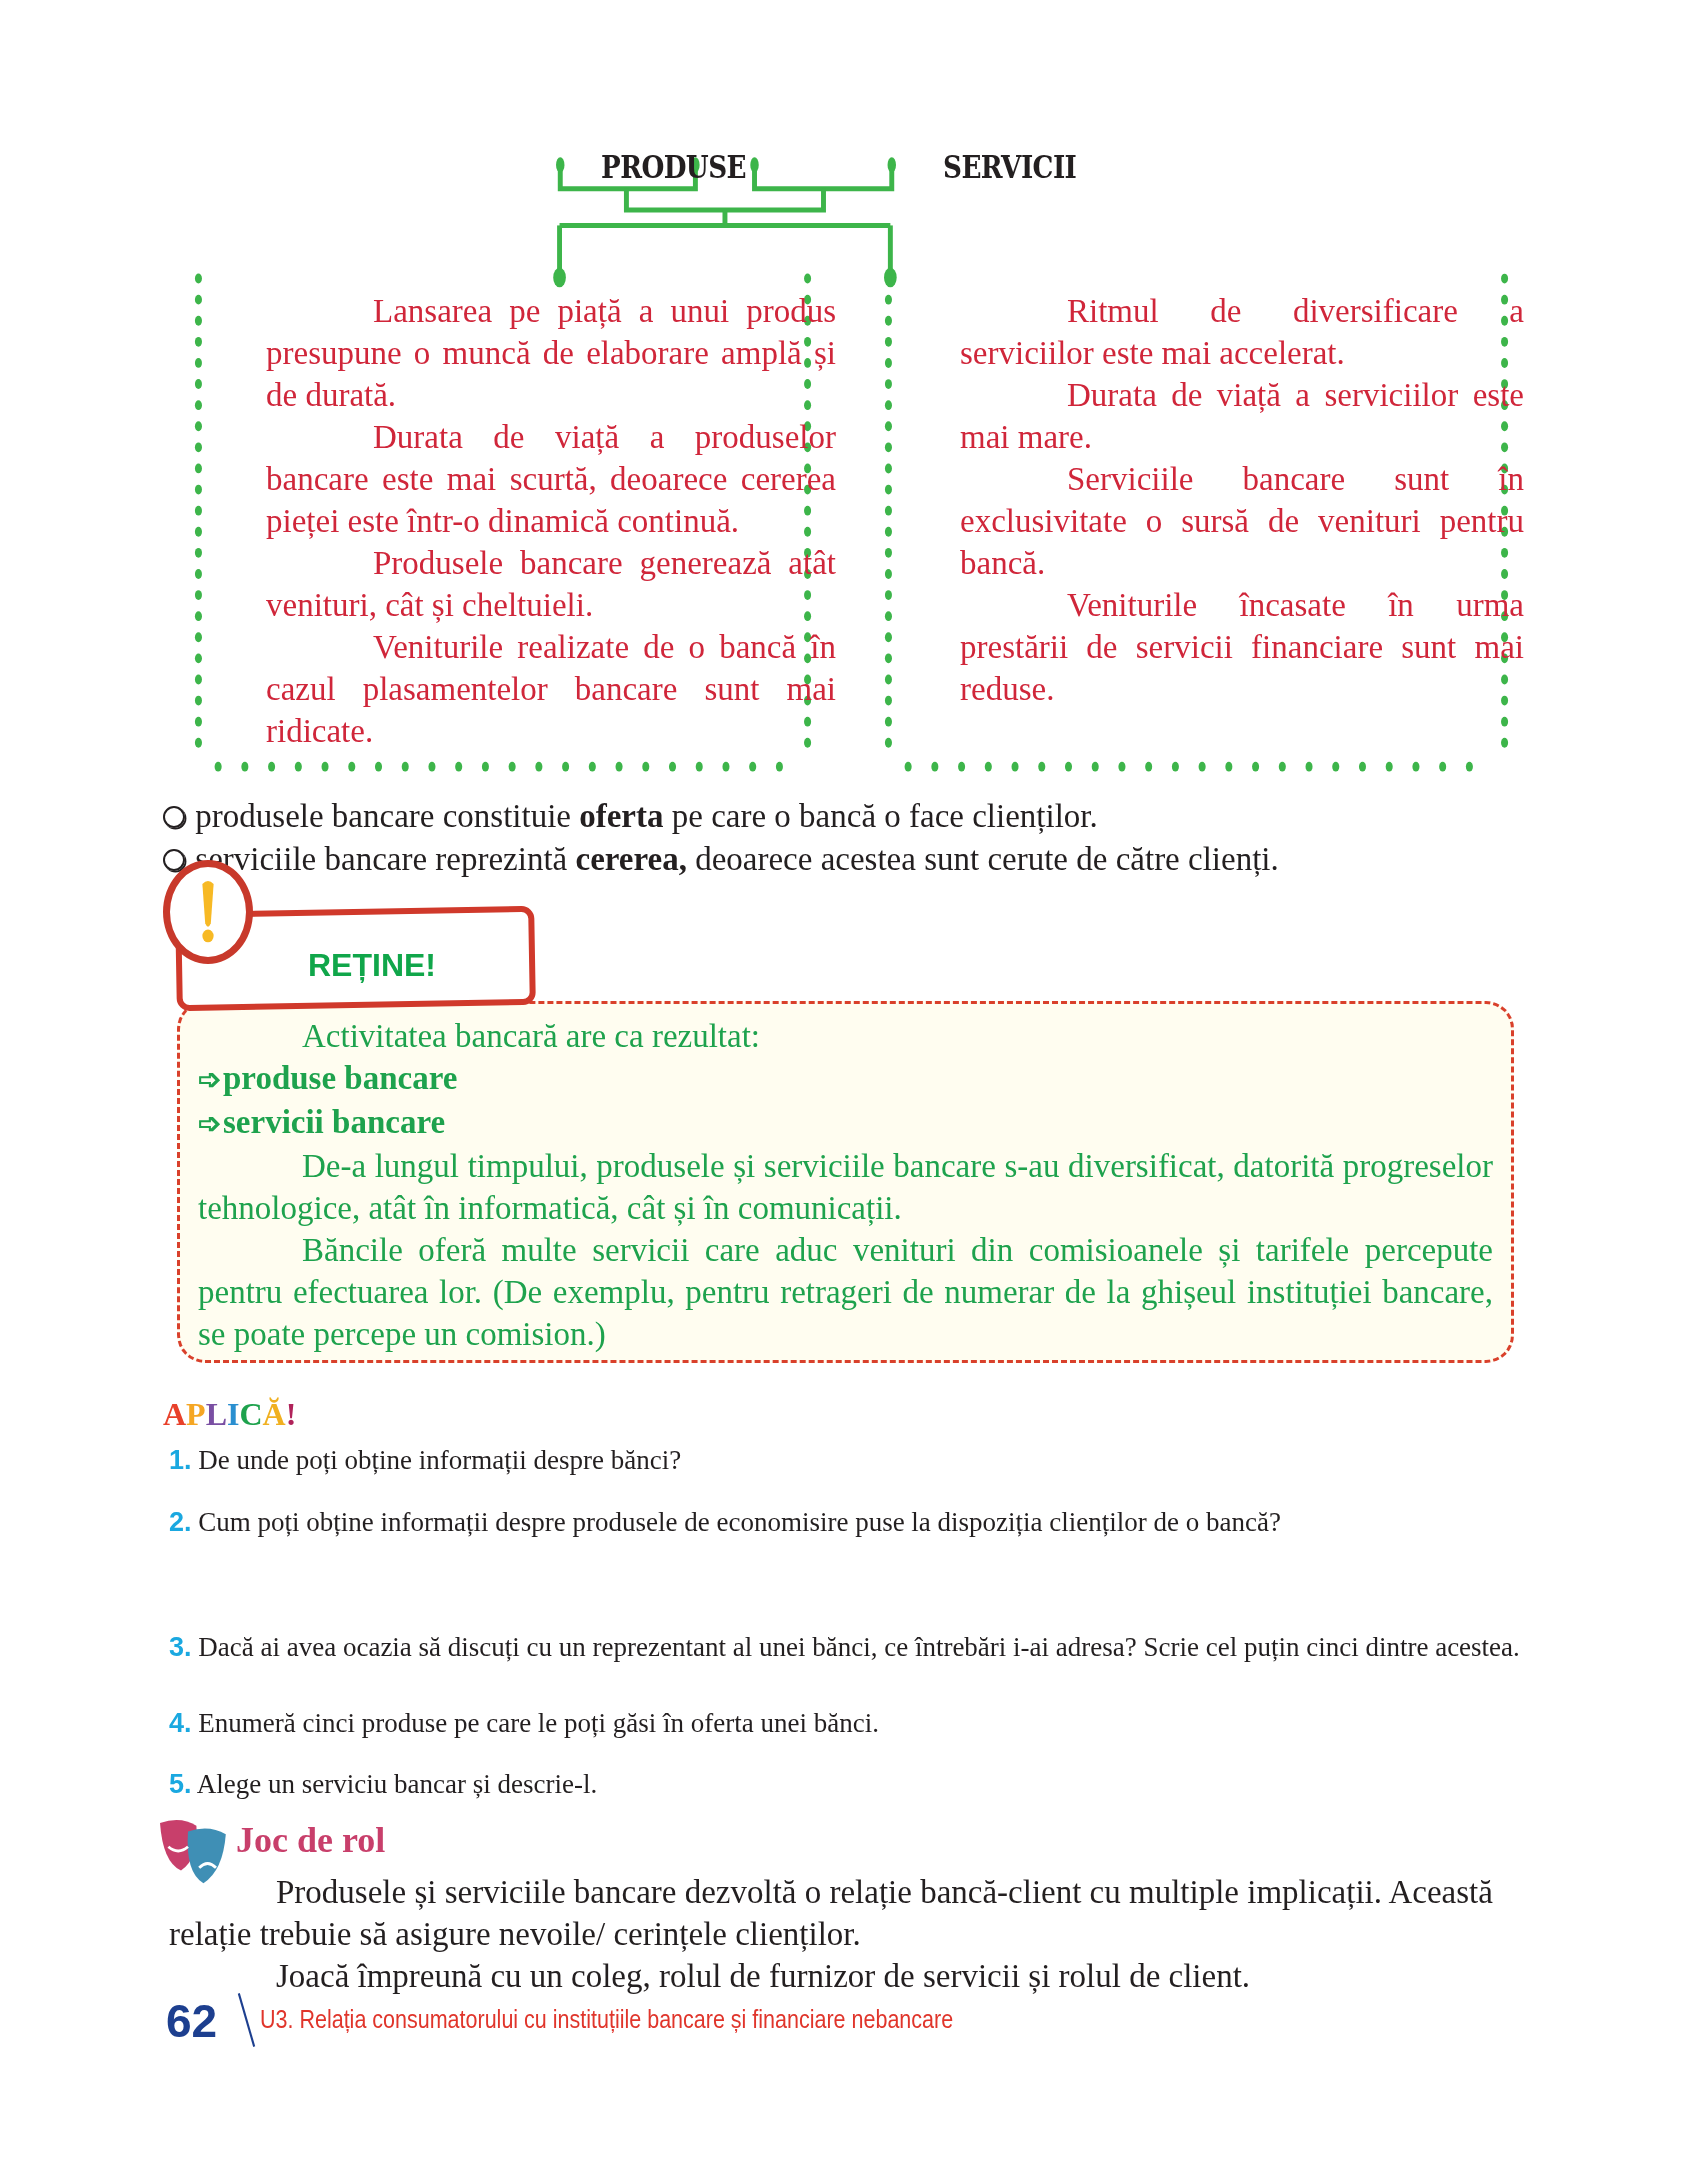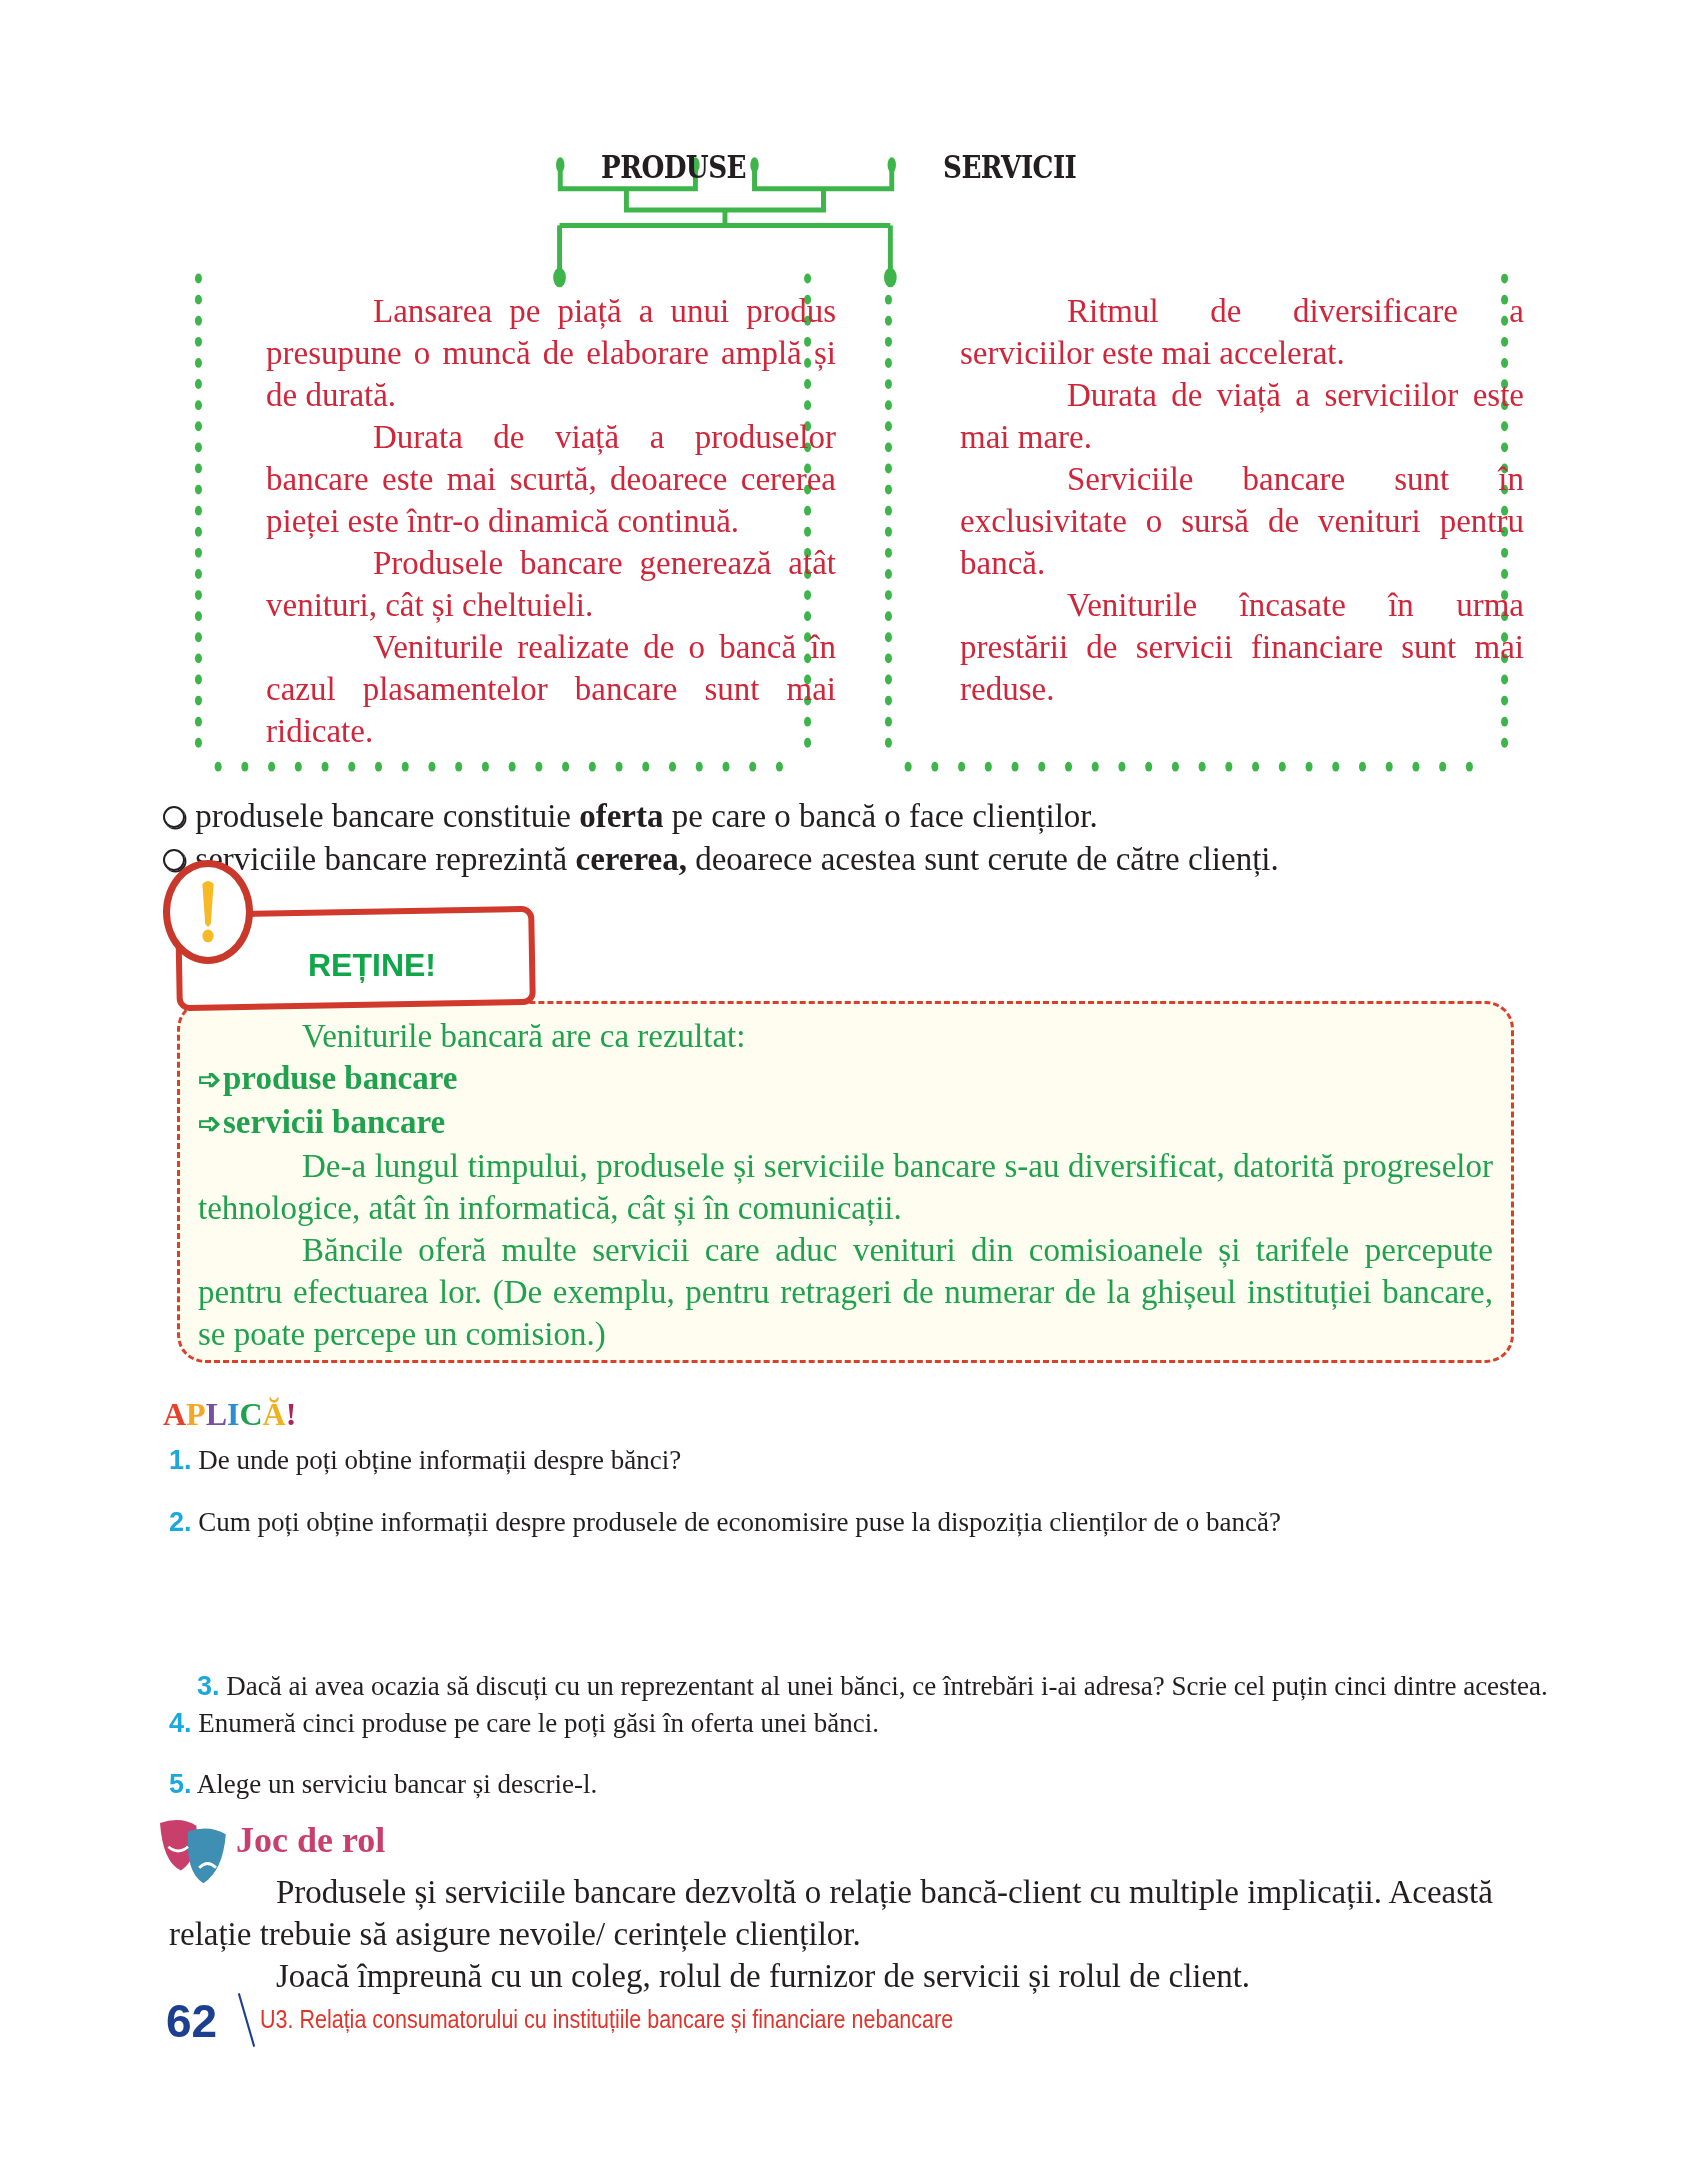--- a/index.html
+++ b/index.html
@@ -259,7 +259,7 @@
 <div class="retine-title">REȚINE!</div>
 
 <div class="rtxt" style="top:1015px;">
-  <p style="text-indent:104px;">Veniturile bancară are ca rezultat:</p>
+  <p style="text-indent:104px;">Activitatea bancară are ca rezultat:</p>
   <p class="bold"><span class="arrow">➩</span><span>produse bancare</span></p>
   <p class="bold"><span class="arrow">➩</span><span>servicii bancare</span></p>
   <p style="text-indent:104px;">De-a lungul timpului, produsele și serviciile bancare s-au diversificat, datorită progreselor tehnologice, atât în informatică, cât și în comunicații.</p>

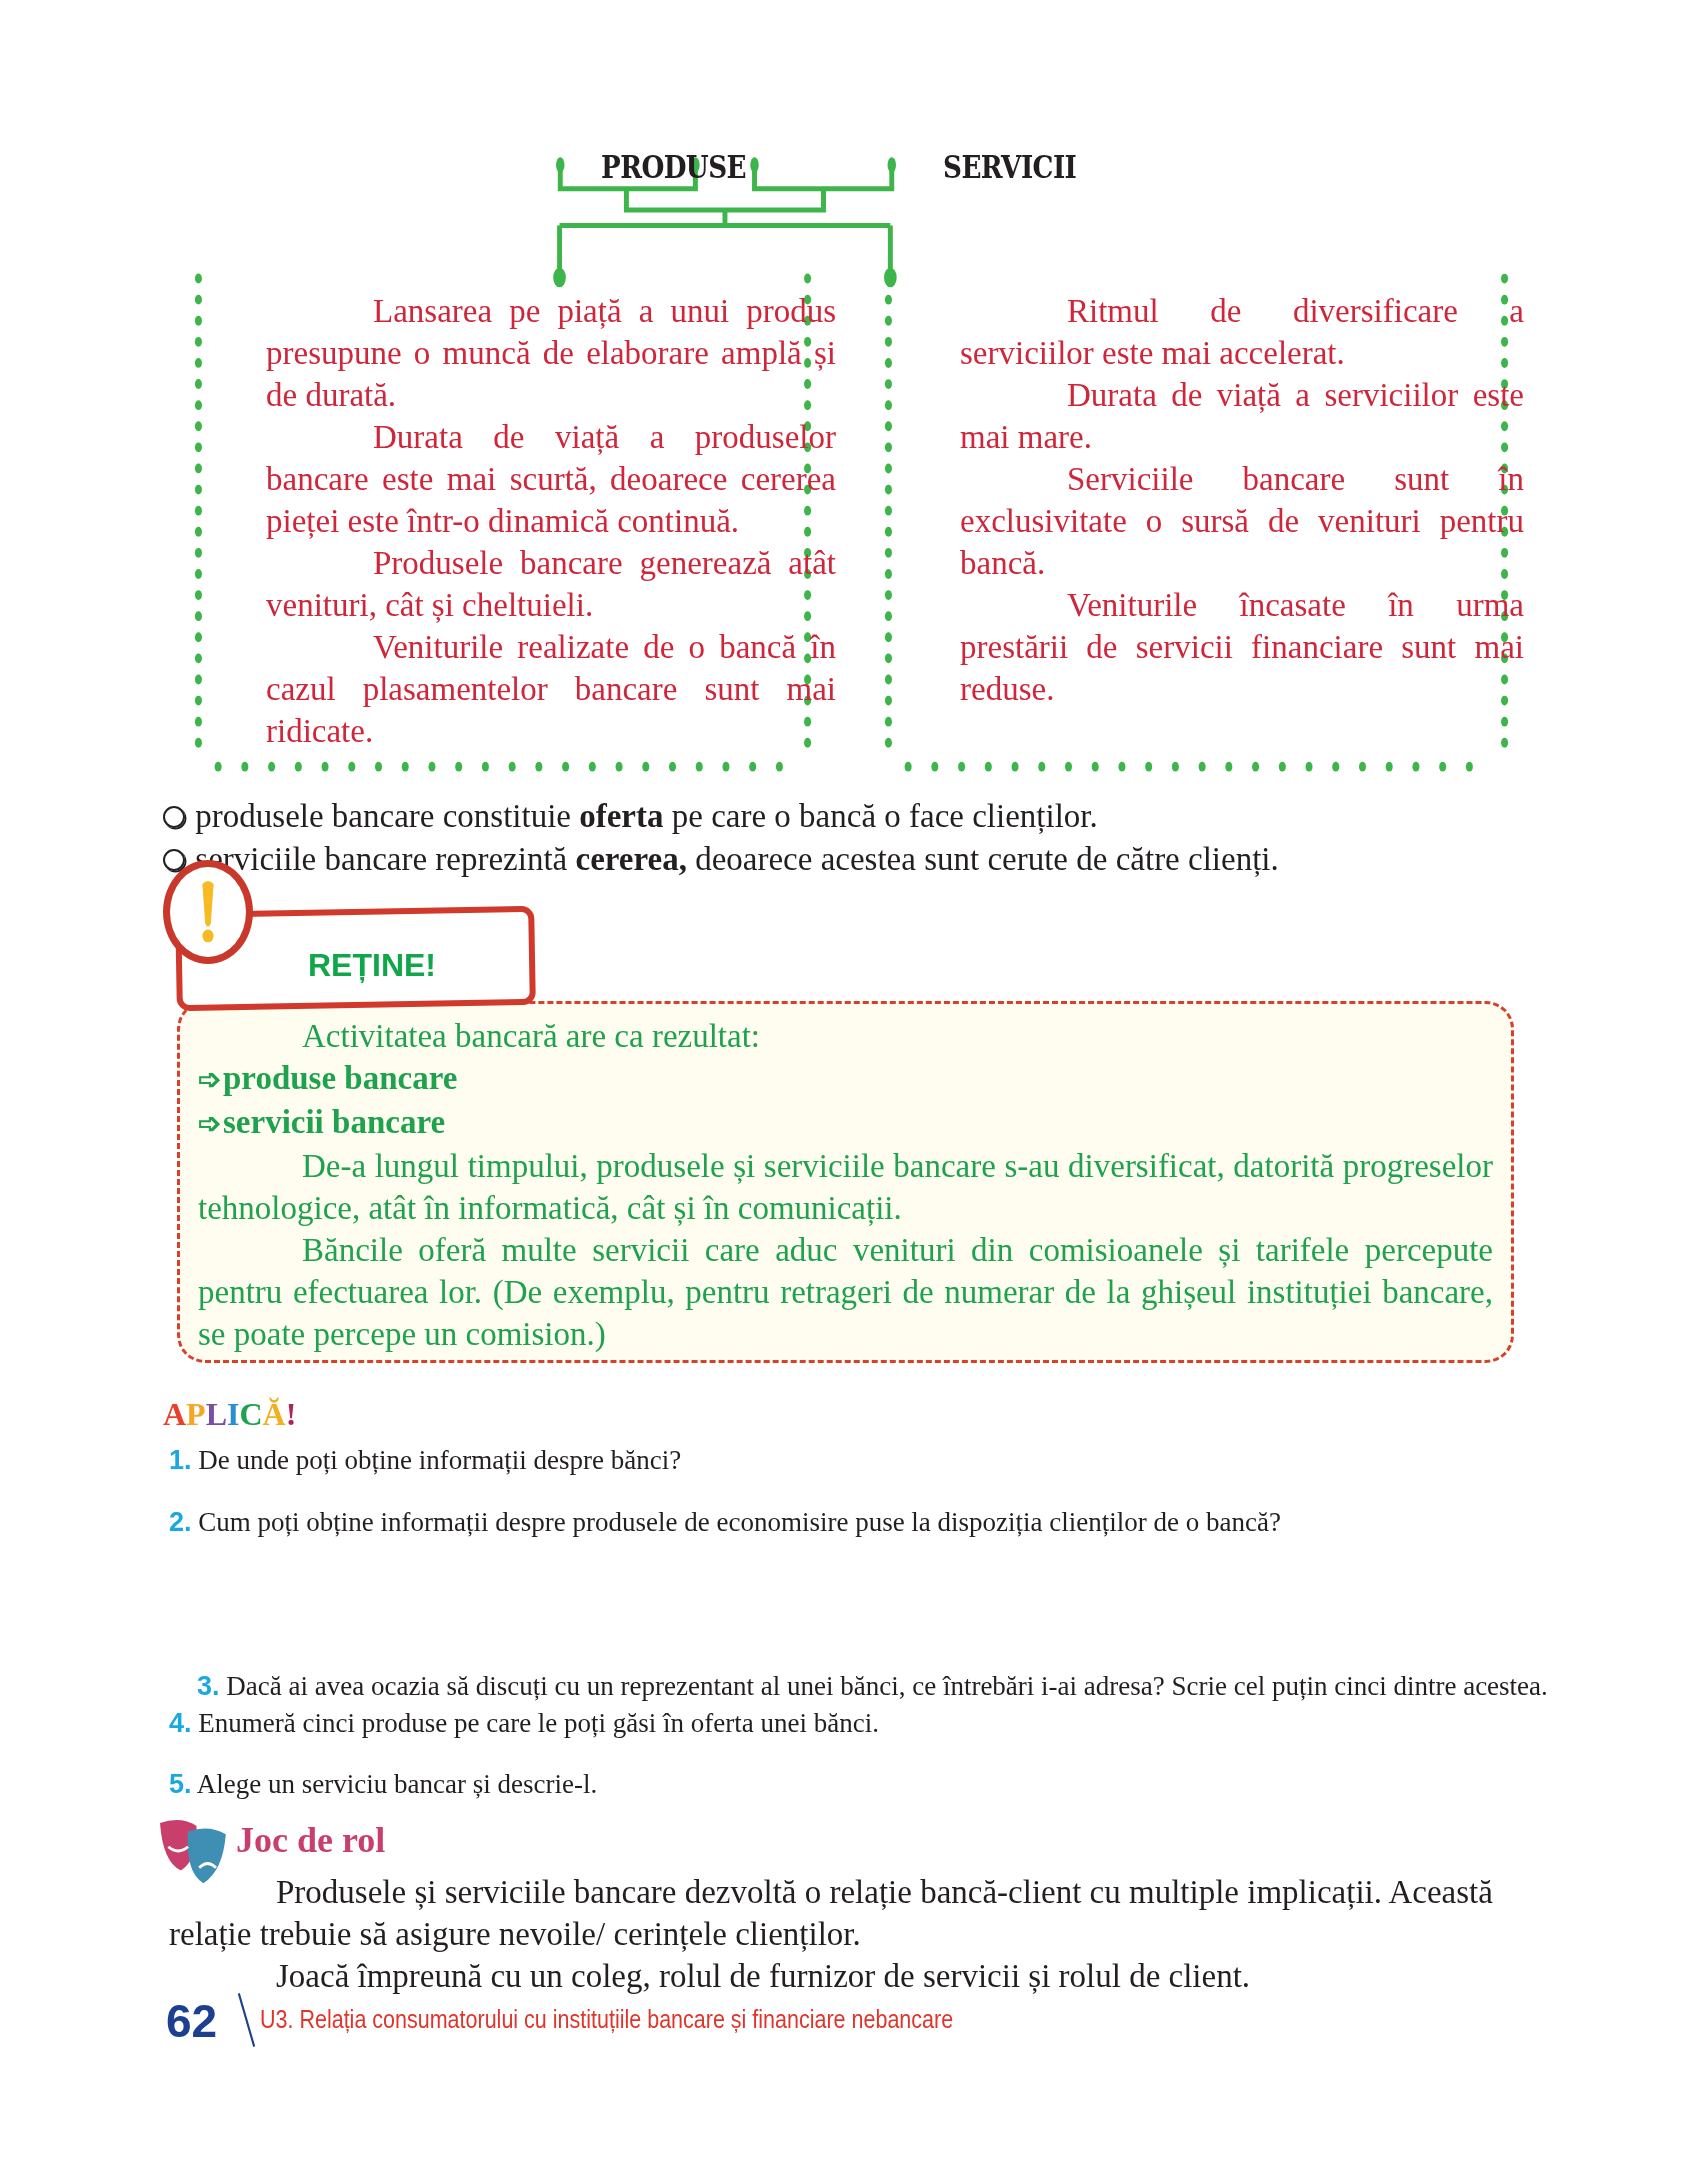--- a/index.html
+++ b/index.html
@@ -270,7 +270,7 @@
 
 <div class="q" style="top:1439px;"><span class="n">1.</span> <span>De unde poți obține informații despre bănci?</span></div>
 <div class="q" style="top:1501px;"><span class="n">2.</span> <span>Cum poți obține informații despre produsele de economisire puse la dispoziția clienților de o bancă?</span></div>
-<div class="q" style="top:1665px;margin-left:28px;"><span class="n">3.</span> <span>Dacă ai avea ocazia să discuți cu un reprezentant al unei bănci, ce întrebări i-ai adresa? Scrie cel puțin cinci dintre acestea.</span></div>
+<div class="q" style="top:1626px;"><span class="n">3.</span> <span>Dacă ai avea ocazia să discuți cu un reprezentant al unei bănci, ce întrebări i-ai adresa? Scrie cel puțin cinci dintre acestea.</span></div>
 <div class="q" style="top:1702px;"><span class="n">4.</span> <span>Enumeră cinci produse pe care le poți găsi în oferta unei bănci.</span></div>
 <div class="q" style="top:1763px;"><span class="n">5.</span> <span>Alege un serviciu bancar și descrie-l.</span></div>
 

